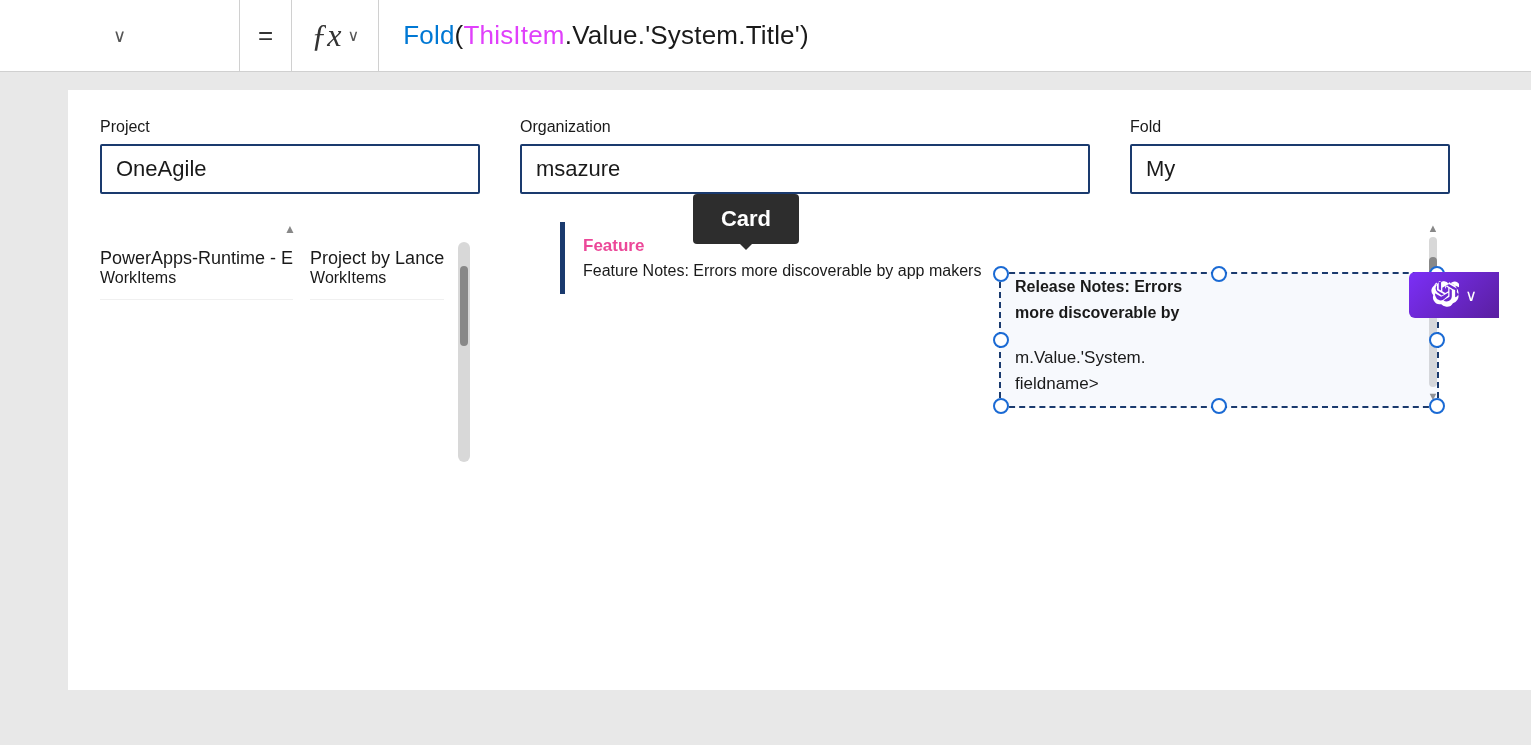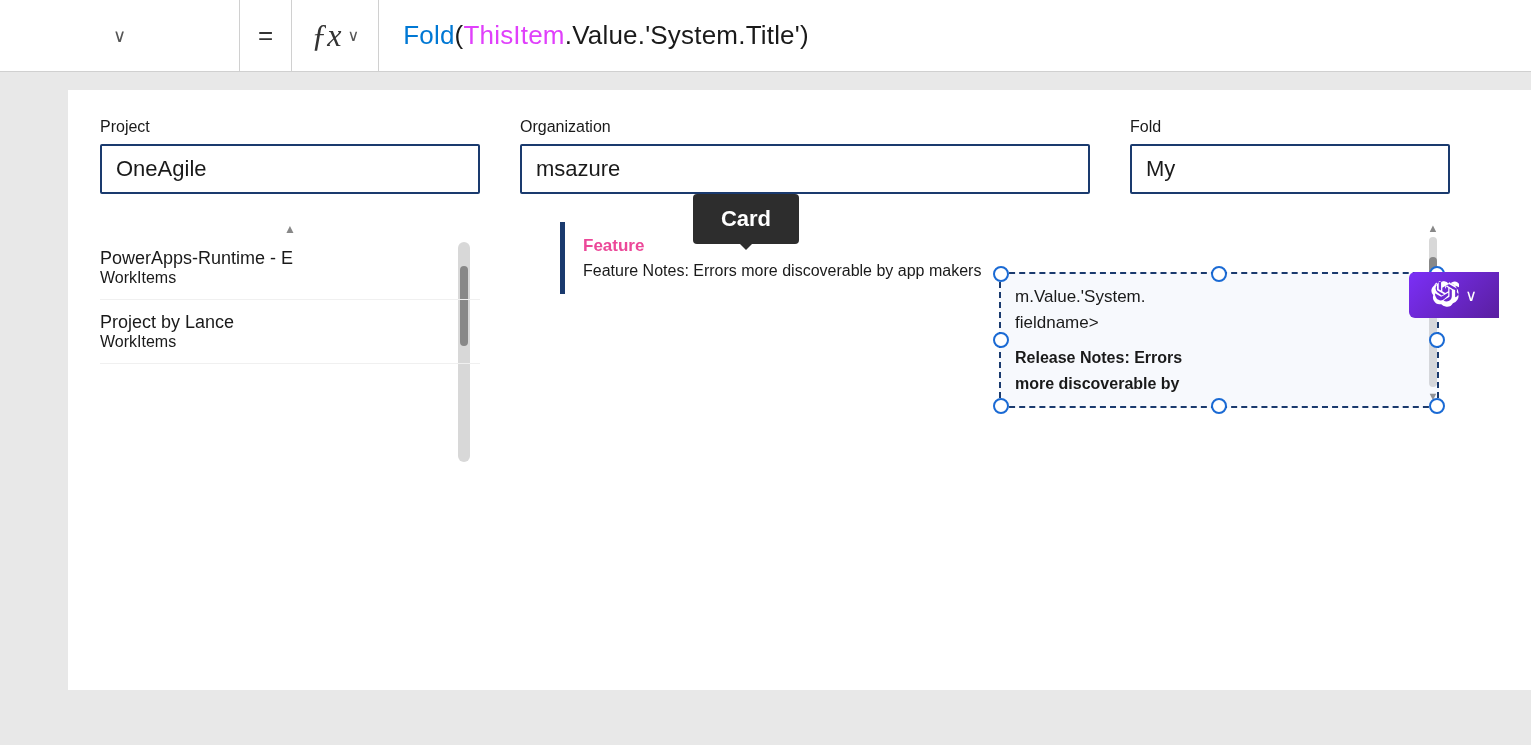--- a/index.html
+++ b/index.html
@@ -136,8 +136,8 @@
     
     .left-list {
       display: flex;
-      flex-direction: column;
-      gap: 0;
+      flex-direction: row;
+      gap: 17px;
       min-width: 380px;
       position: relative;
     }

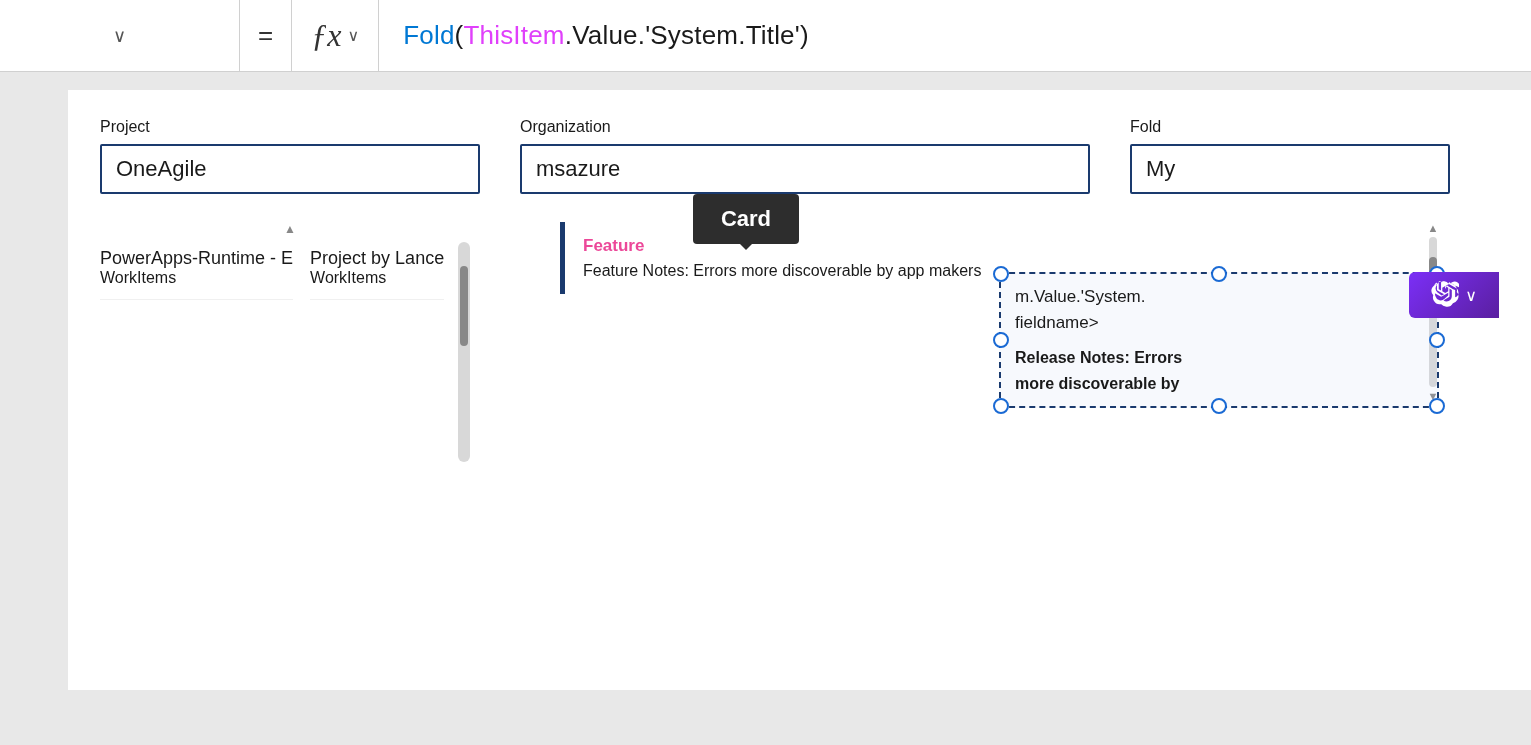--- a/index.html
+++ b/index.html
@@ -344,13 +344,13 @@
           <div class="handle handle-bc"></div>
           <div class="handle handle-br"></div>
 
-          <div style="padding:10px 14px; font-size:17px; color:#1a1a1a; font-weight:400; line-height:1.5;">
-            m.Value.'System.<br>fieldname&gt;
-          </div>
-
           <div style="padding:0 14px 10px 14px; font-size:16px; color:#1a1a1a; font-weight:700; line-height:1.6;">
             <span>Release     Notes:     Errors</span><br>
             <span>more       discoverable     by</span>
+          </div>
+
+          <div style="padding:10px 14px; font-size:17px; color:#1a1a1a; font-weight:400; line-height:1.5;">
+            m.Value.'System.<br>fieldname&gt;
           </div>
         </div>
 

